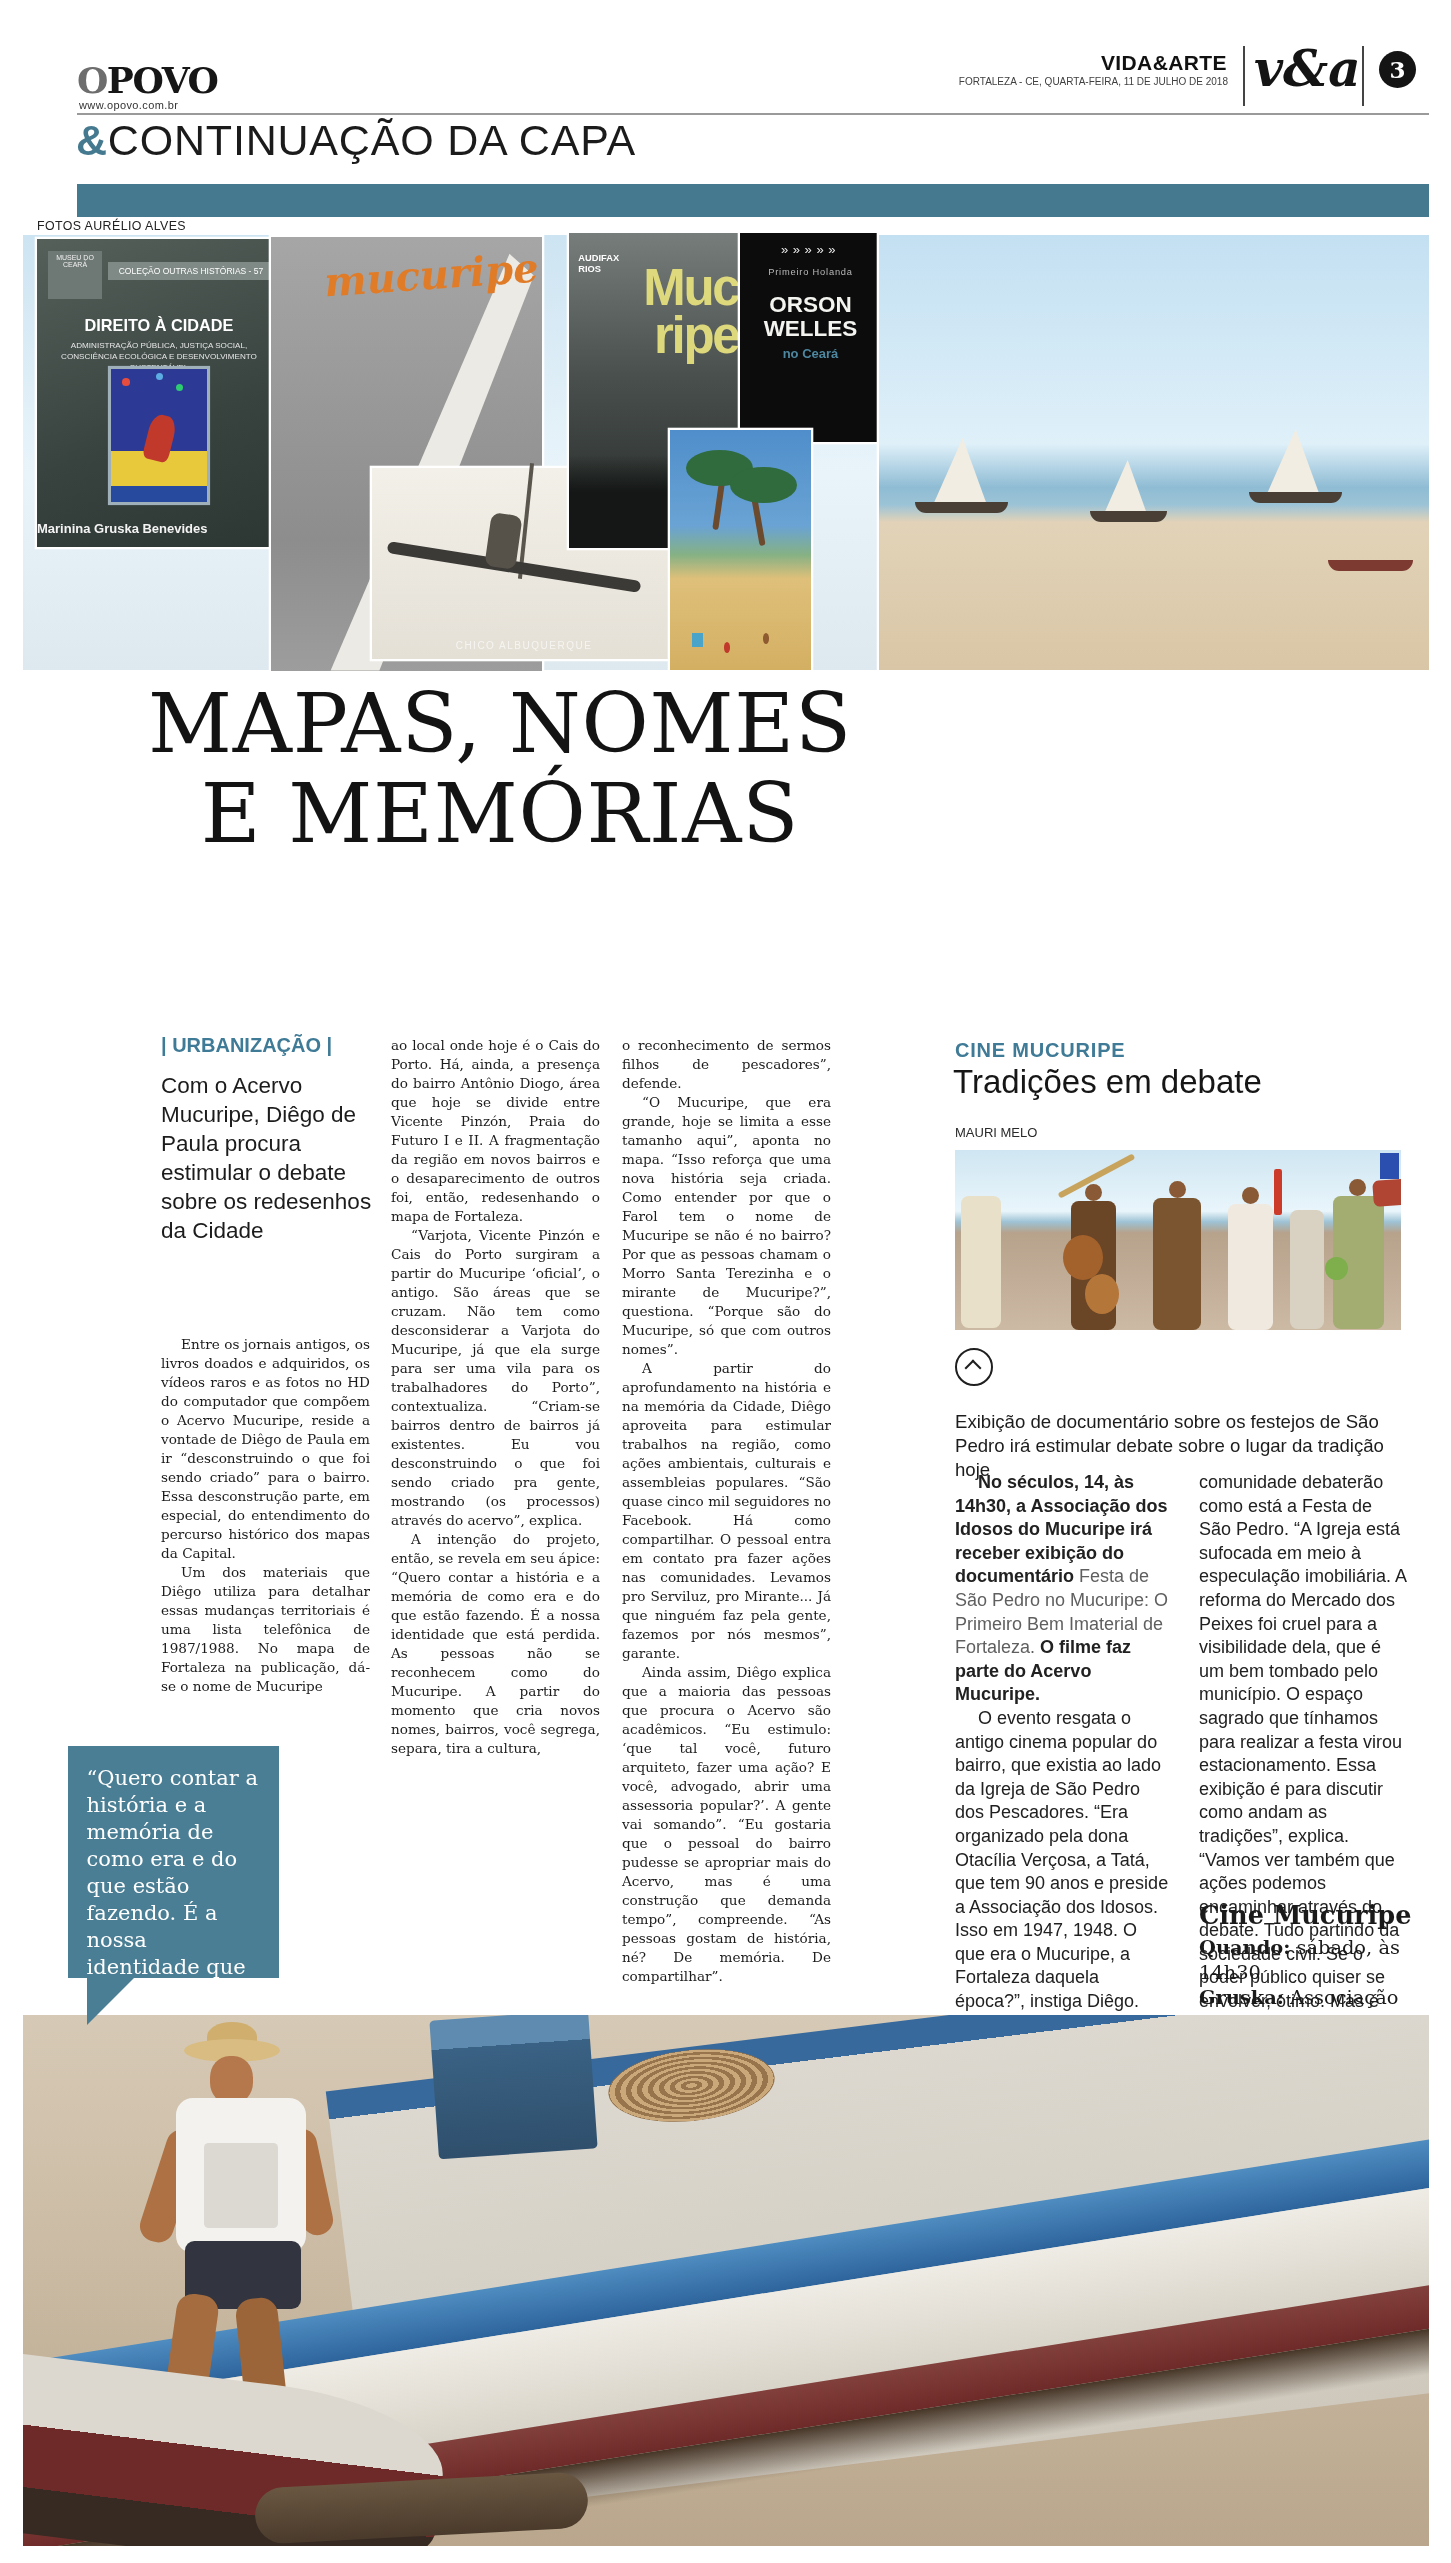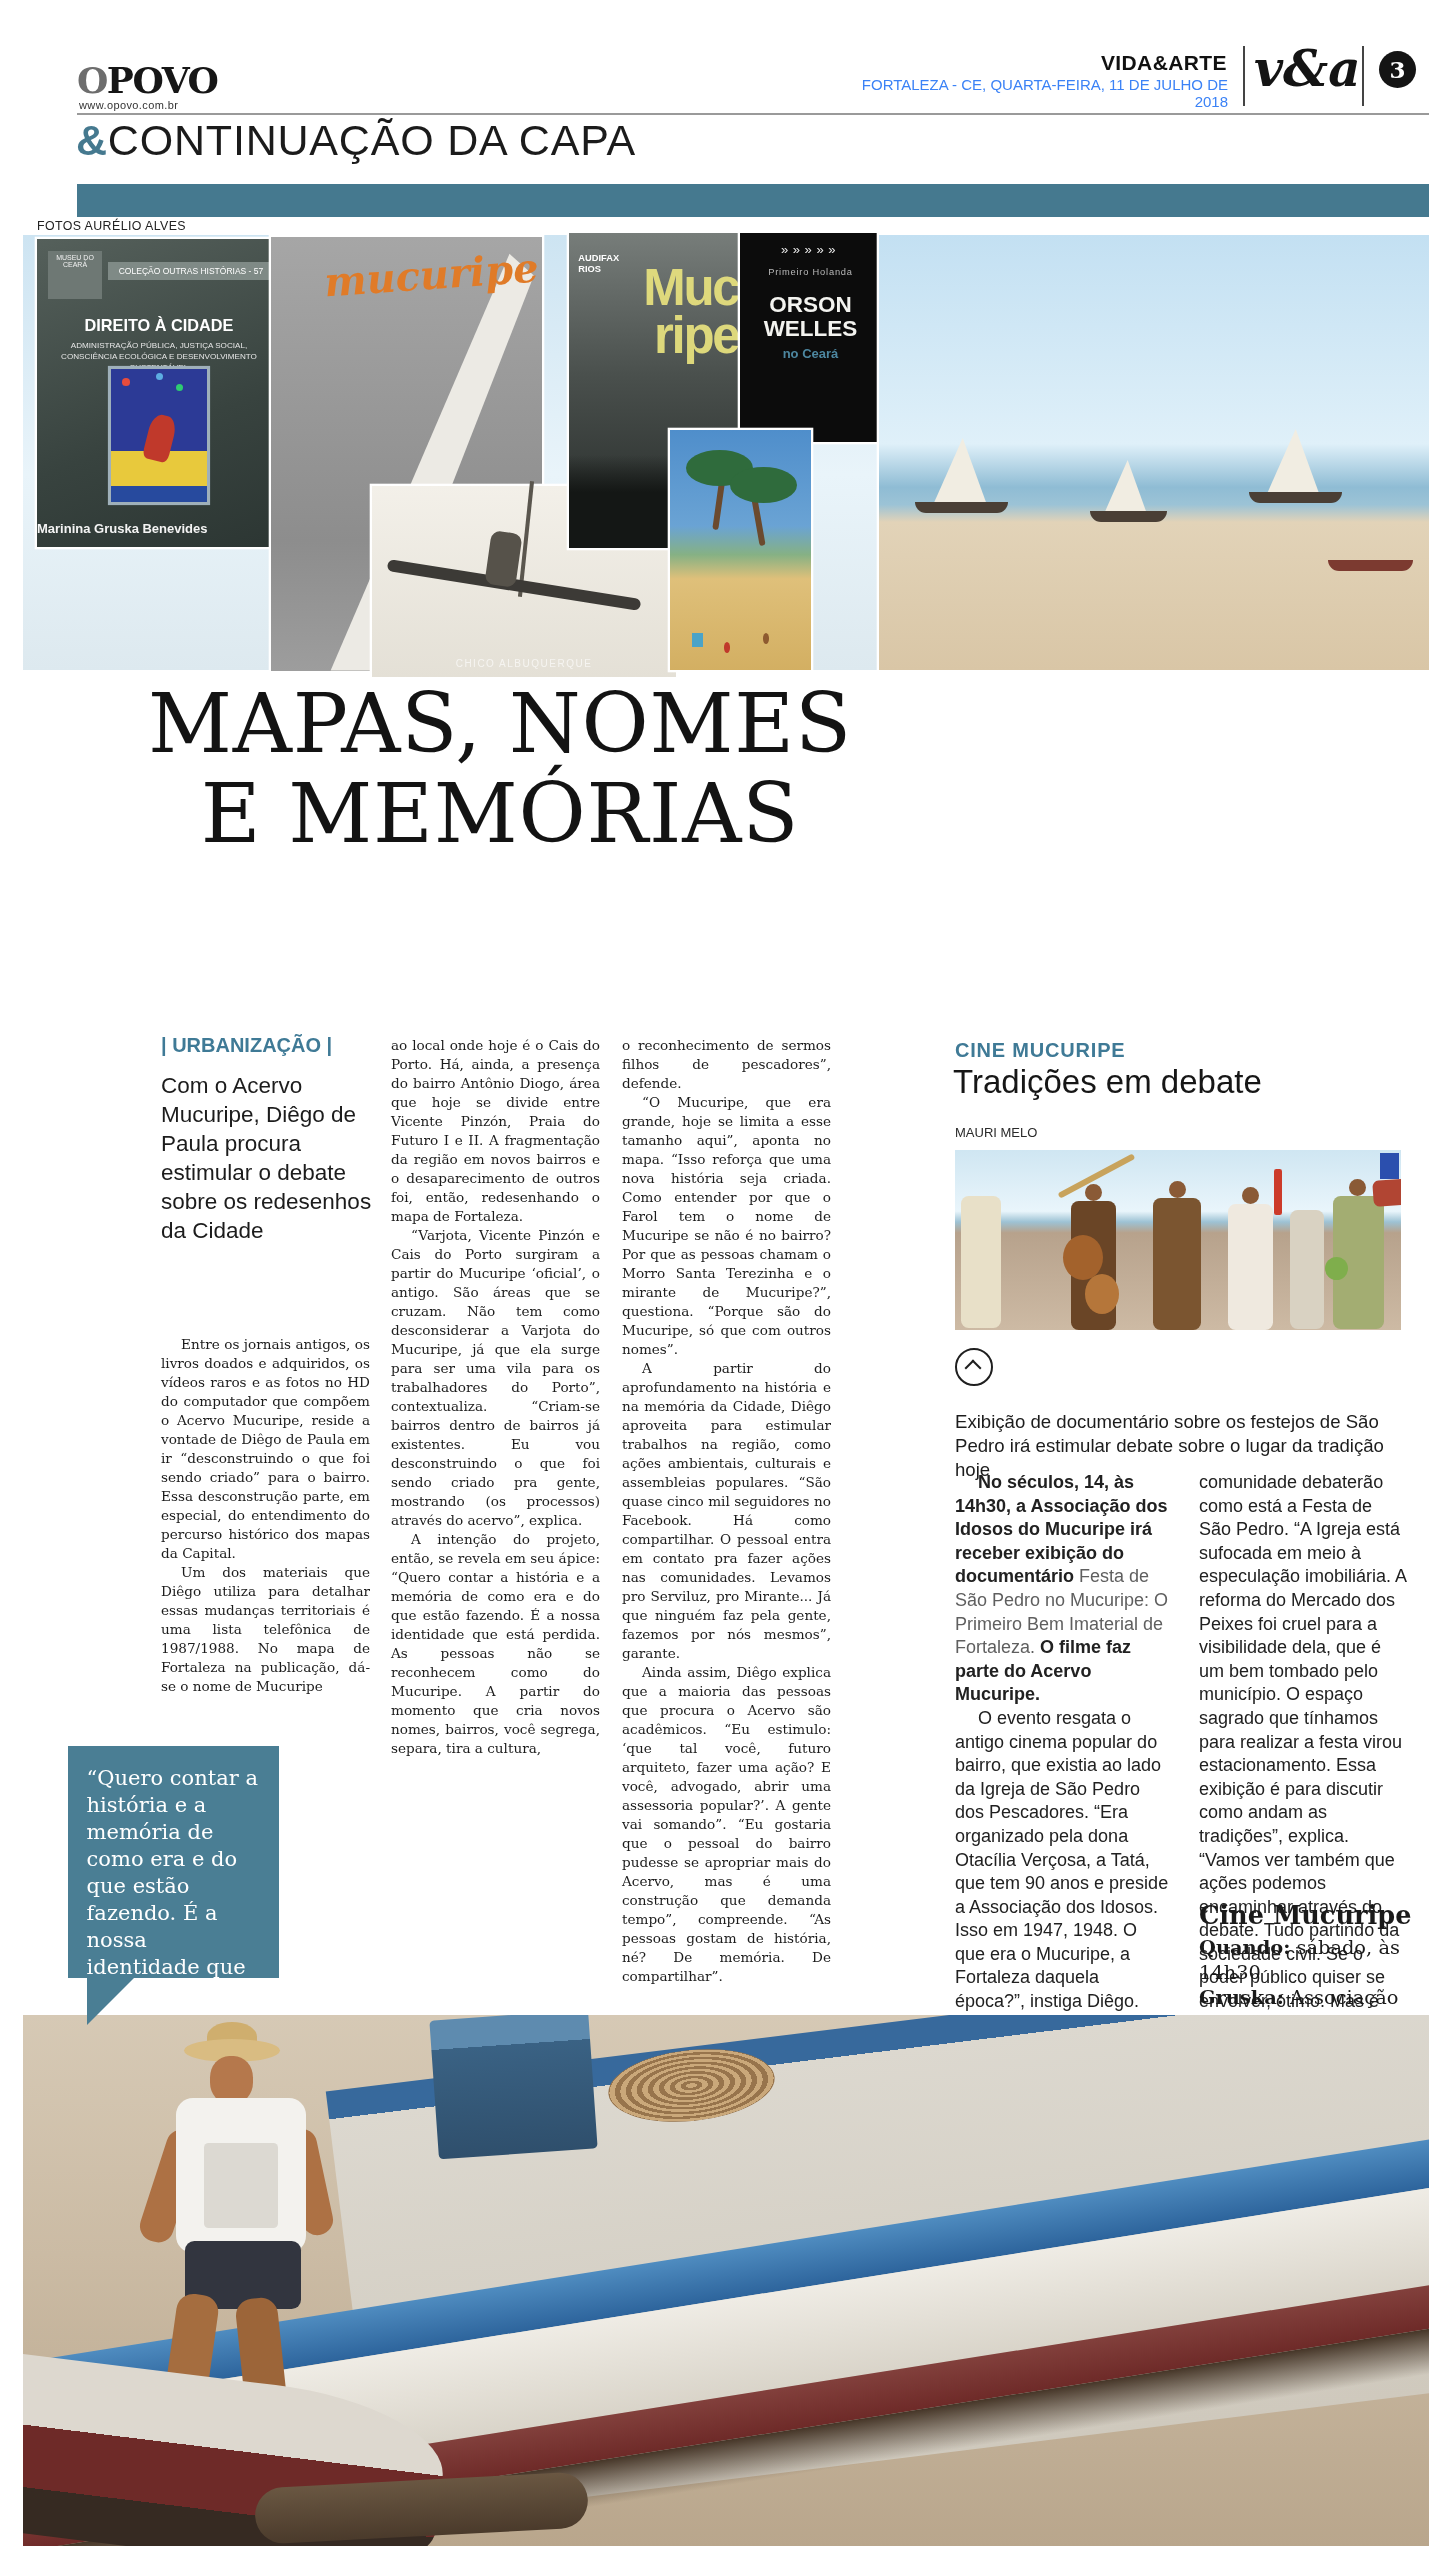--- a/index.html
+++ b/index.html
@@ -14,7 +14,7 @@
   .hdr-rule{left:77px;top:113px;width:1352px;height:2.3px;background:#9a9a9a;}
   .section-name{left:914px;top:51px;width:313px;text-align:right;font-weight:bold;
         font-size:21px;letter-spacing:0.4px;color:#111;}
-  .dateline{left:837px;top:76px;width:391px;text-align:right;font-size:15px;color:#3b82f6;}
+  .dateline{left:837px;top:76px;width:391px;text-align:right;font-size:10px;color:#404040;}
   .vdiv{width:1.5px;background:#444;top:46px;height:60px;}
   .va-script{left:1254px;top:39px;width:101px;text-align:center;font-family:"DejaVu Serif",serif;
         font-style:italic;font-weight:bold;font-size:50px;color:#141414;}

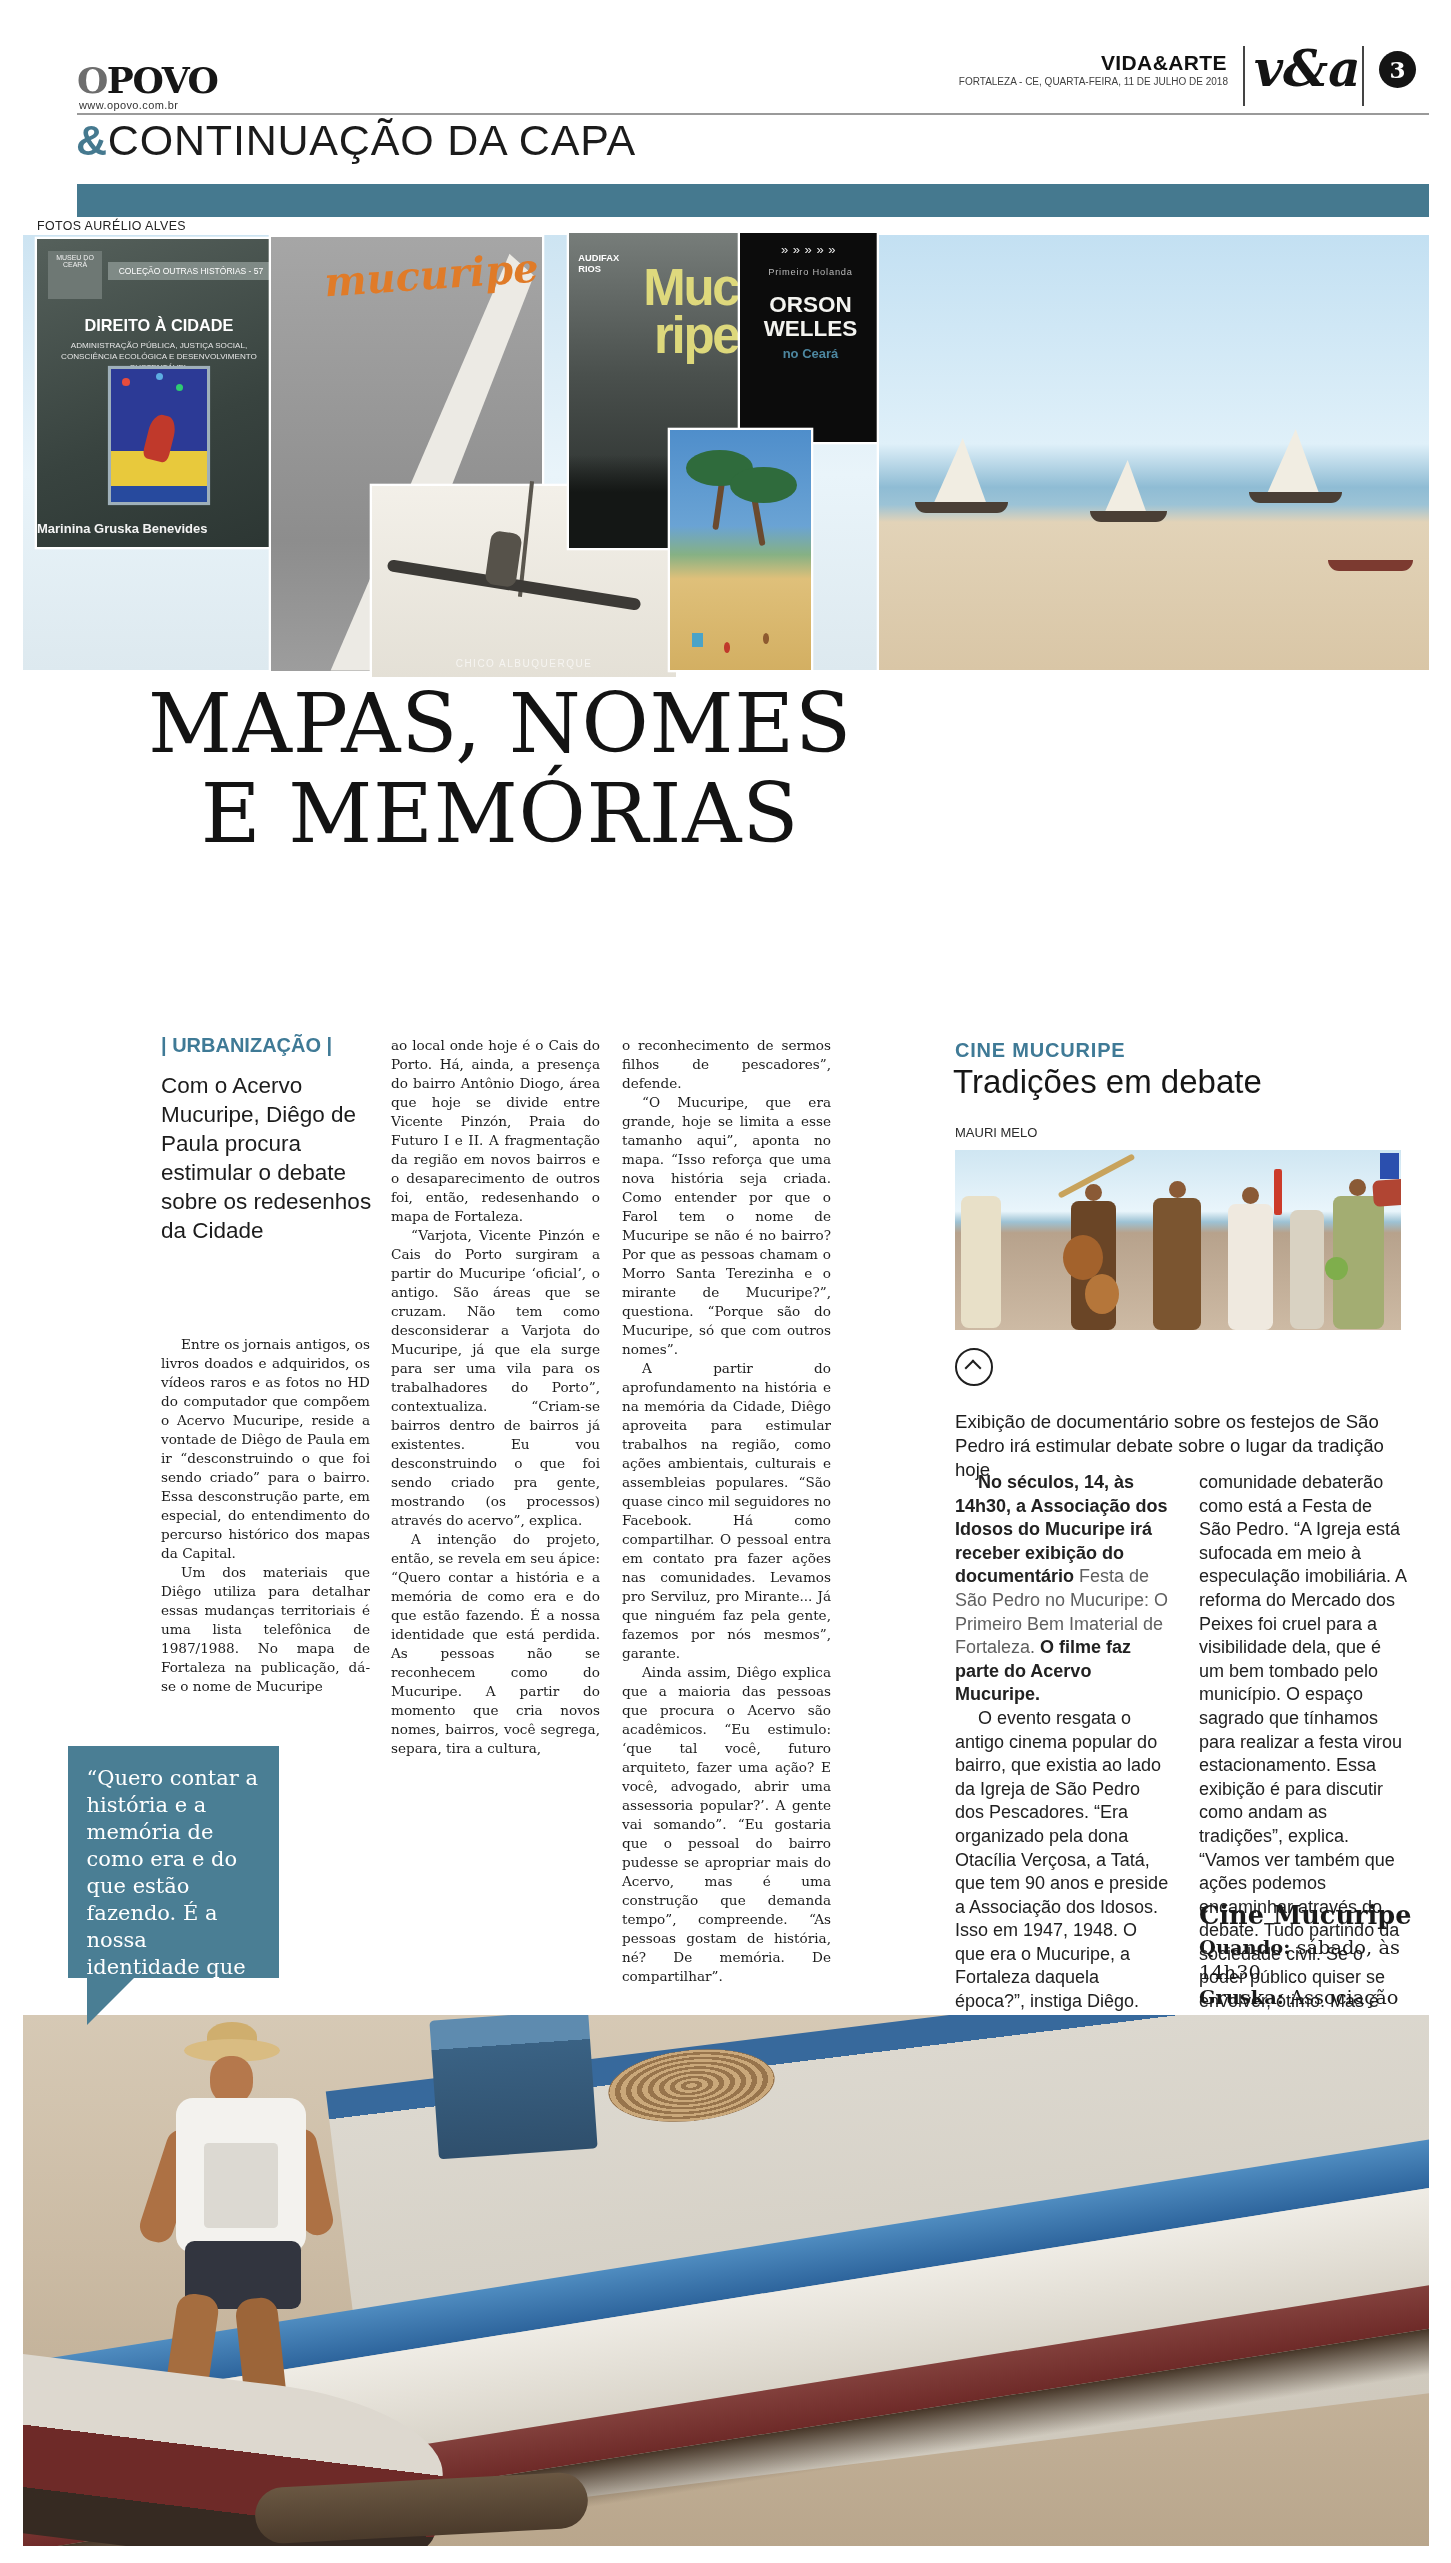--- a/index.html
+++ b/index.html
@@ -47,7 +47,7 @@
         background:#eceae4;clip-path:polygon(88% 4%,97% 9%,40% 100%,22% 100%);}
   .script-title{position:absolute;right:3.1px;top:14px;font-family:"DejaVu Serif",serif;font-style:italic;
         font-weight:bold;font-size:40px;color:#e07b28;transform:rotate(-4deg);}
-  .jangada-bw{left:349px;top:251px;width:304px;height:191px;background:linear-gradient(180deg,#f3f0e9,#e4e0d6);}
+  .jangada-bw{left:349px;top:233px;width:304px;height:191px;background:linear-gradient(180deg,#f3f0e9,#e4e0d6);}
   .jg-hull{position:absolute;left:14px;top:93px;width:256px;height:12.4px;background:#3c3a36;transform:rotate(9deg);border-radius:6.2px;}
   .jg-mast{position:absolute;left:152px;top:-4.6px;width:3.9px;height:116px;background:#5a564e;transform:rotate(6deg);}
   .jg-fig{position:absolute;left:116px;top:46px;width:31px;height:54px;background:#56524a;border-radius:9.3px;transform:rotate(8deg);}

